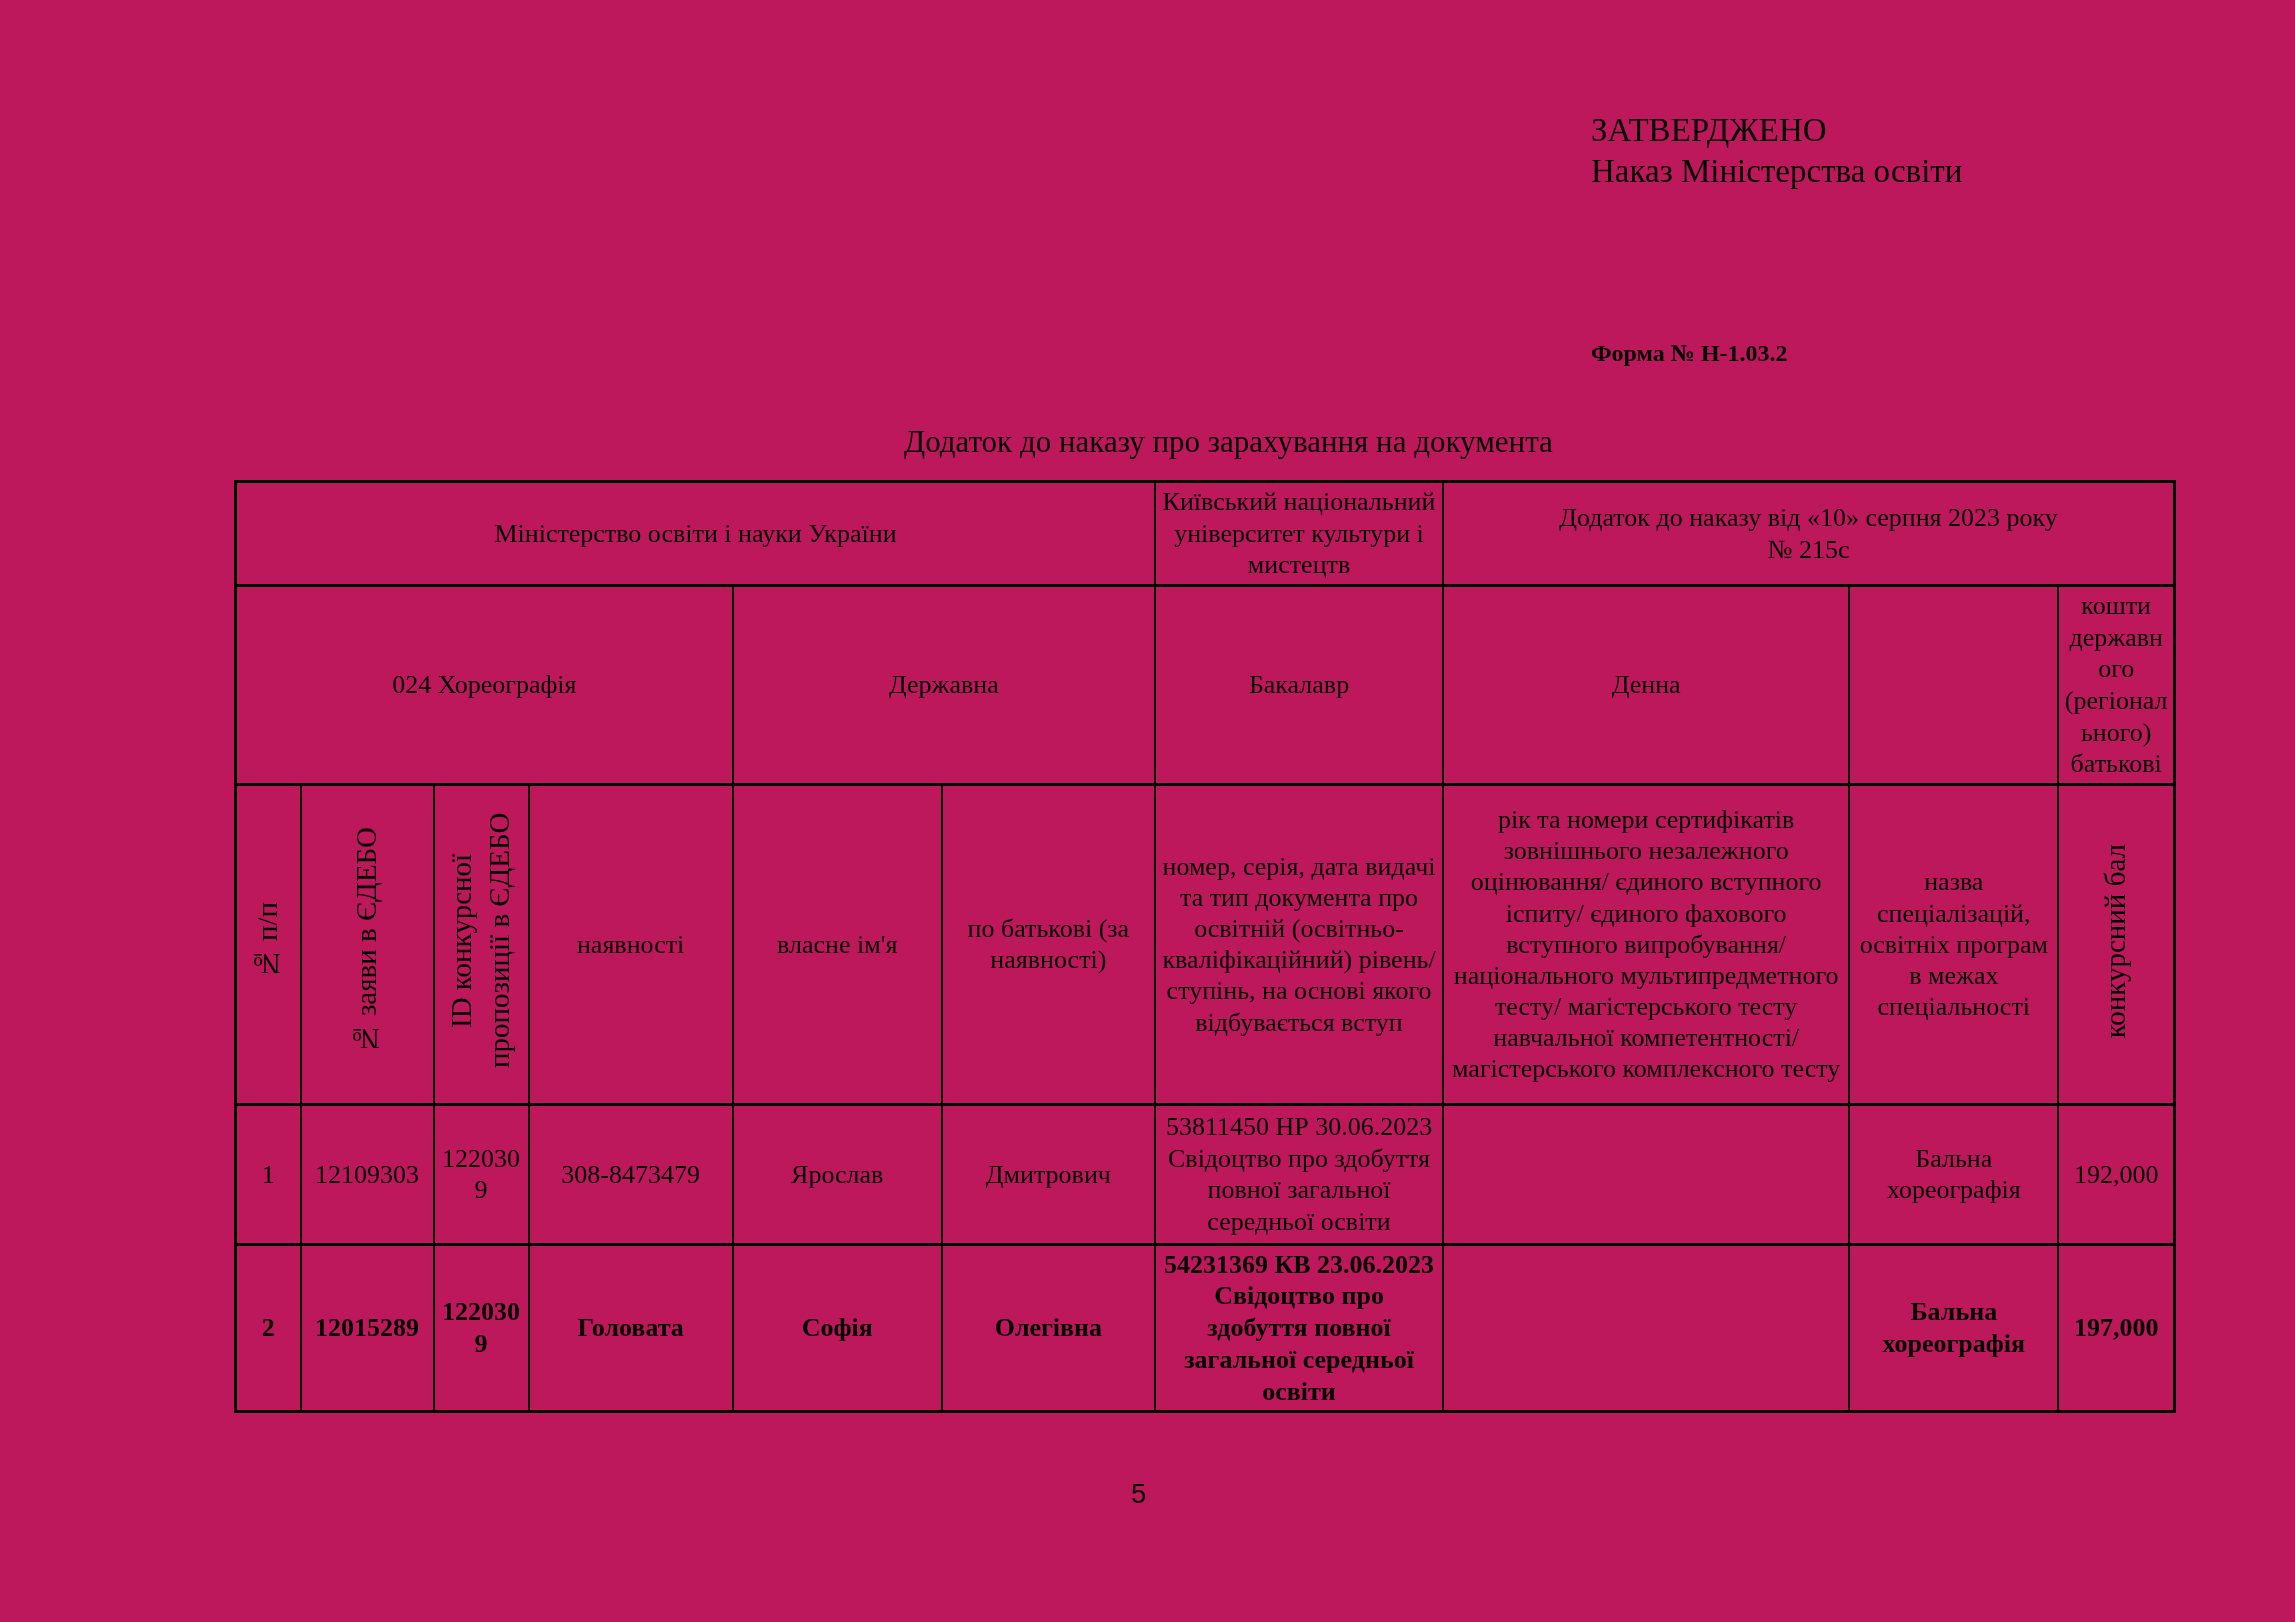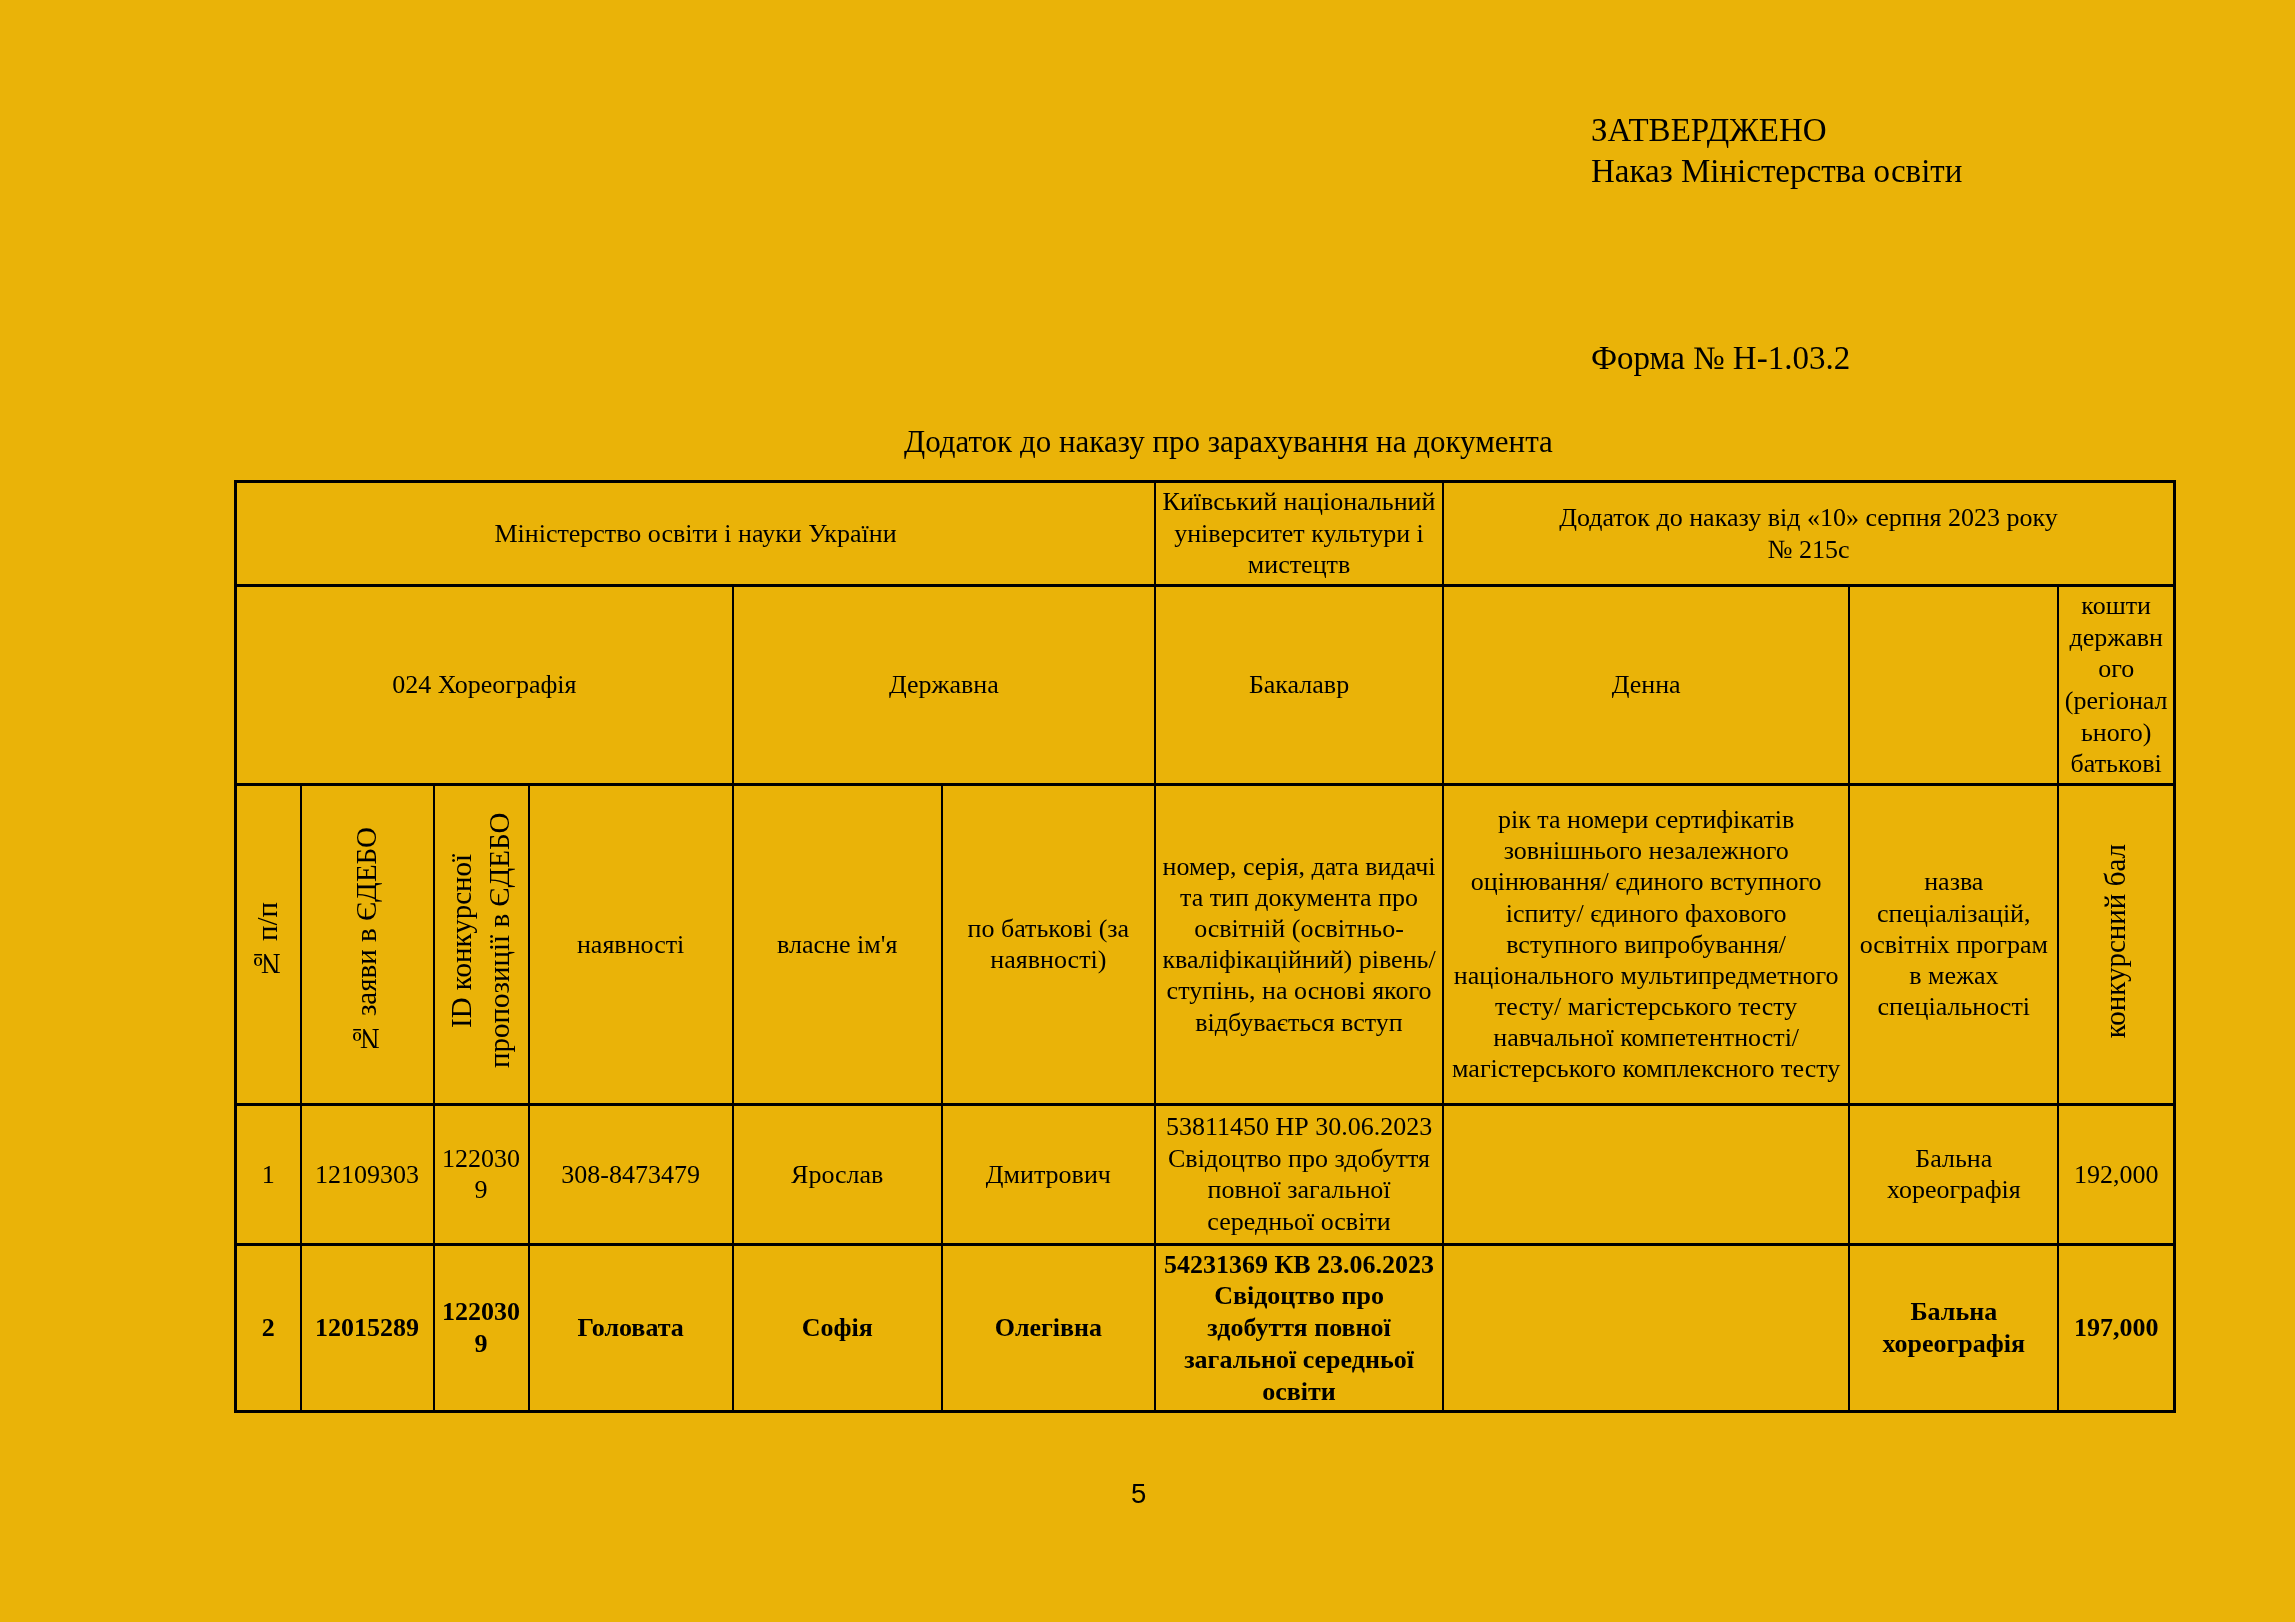--- a/index.html
+++ b/index.html
@@ -10,7 +10,7 @@
     position:relative;
     -webkit-font-smoothing:antialiased;
   }
-  .page { position:absolute; left:0; top:0; width:2295px; height:1623px; background:#eab308; }
+  .page { position:absolute; left:0; top:0; width:2295px; height:1623px; background:#be185d; }
 
   
   .approval { position:absolute; left:1591px; top:110px; font-size:33px; line-height:41px; white-space:nowrap; }

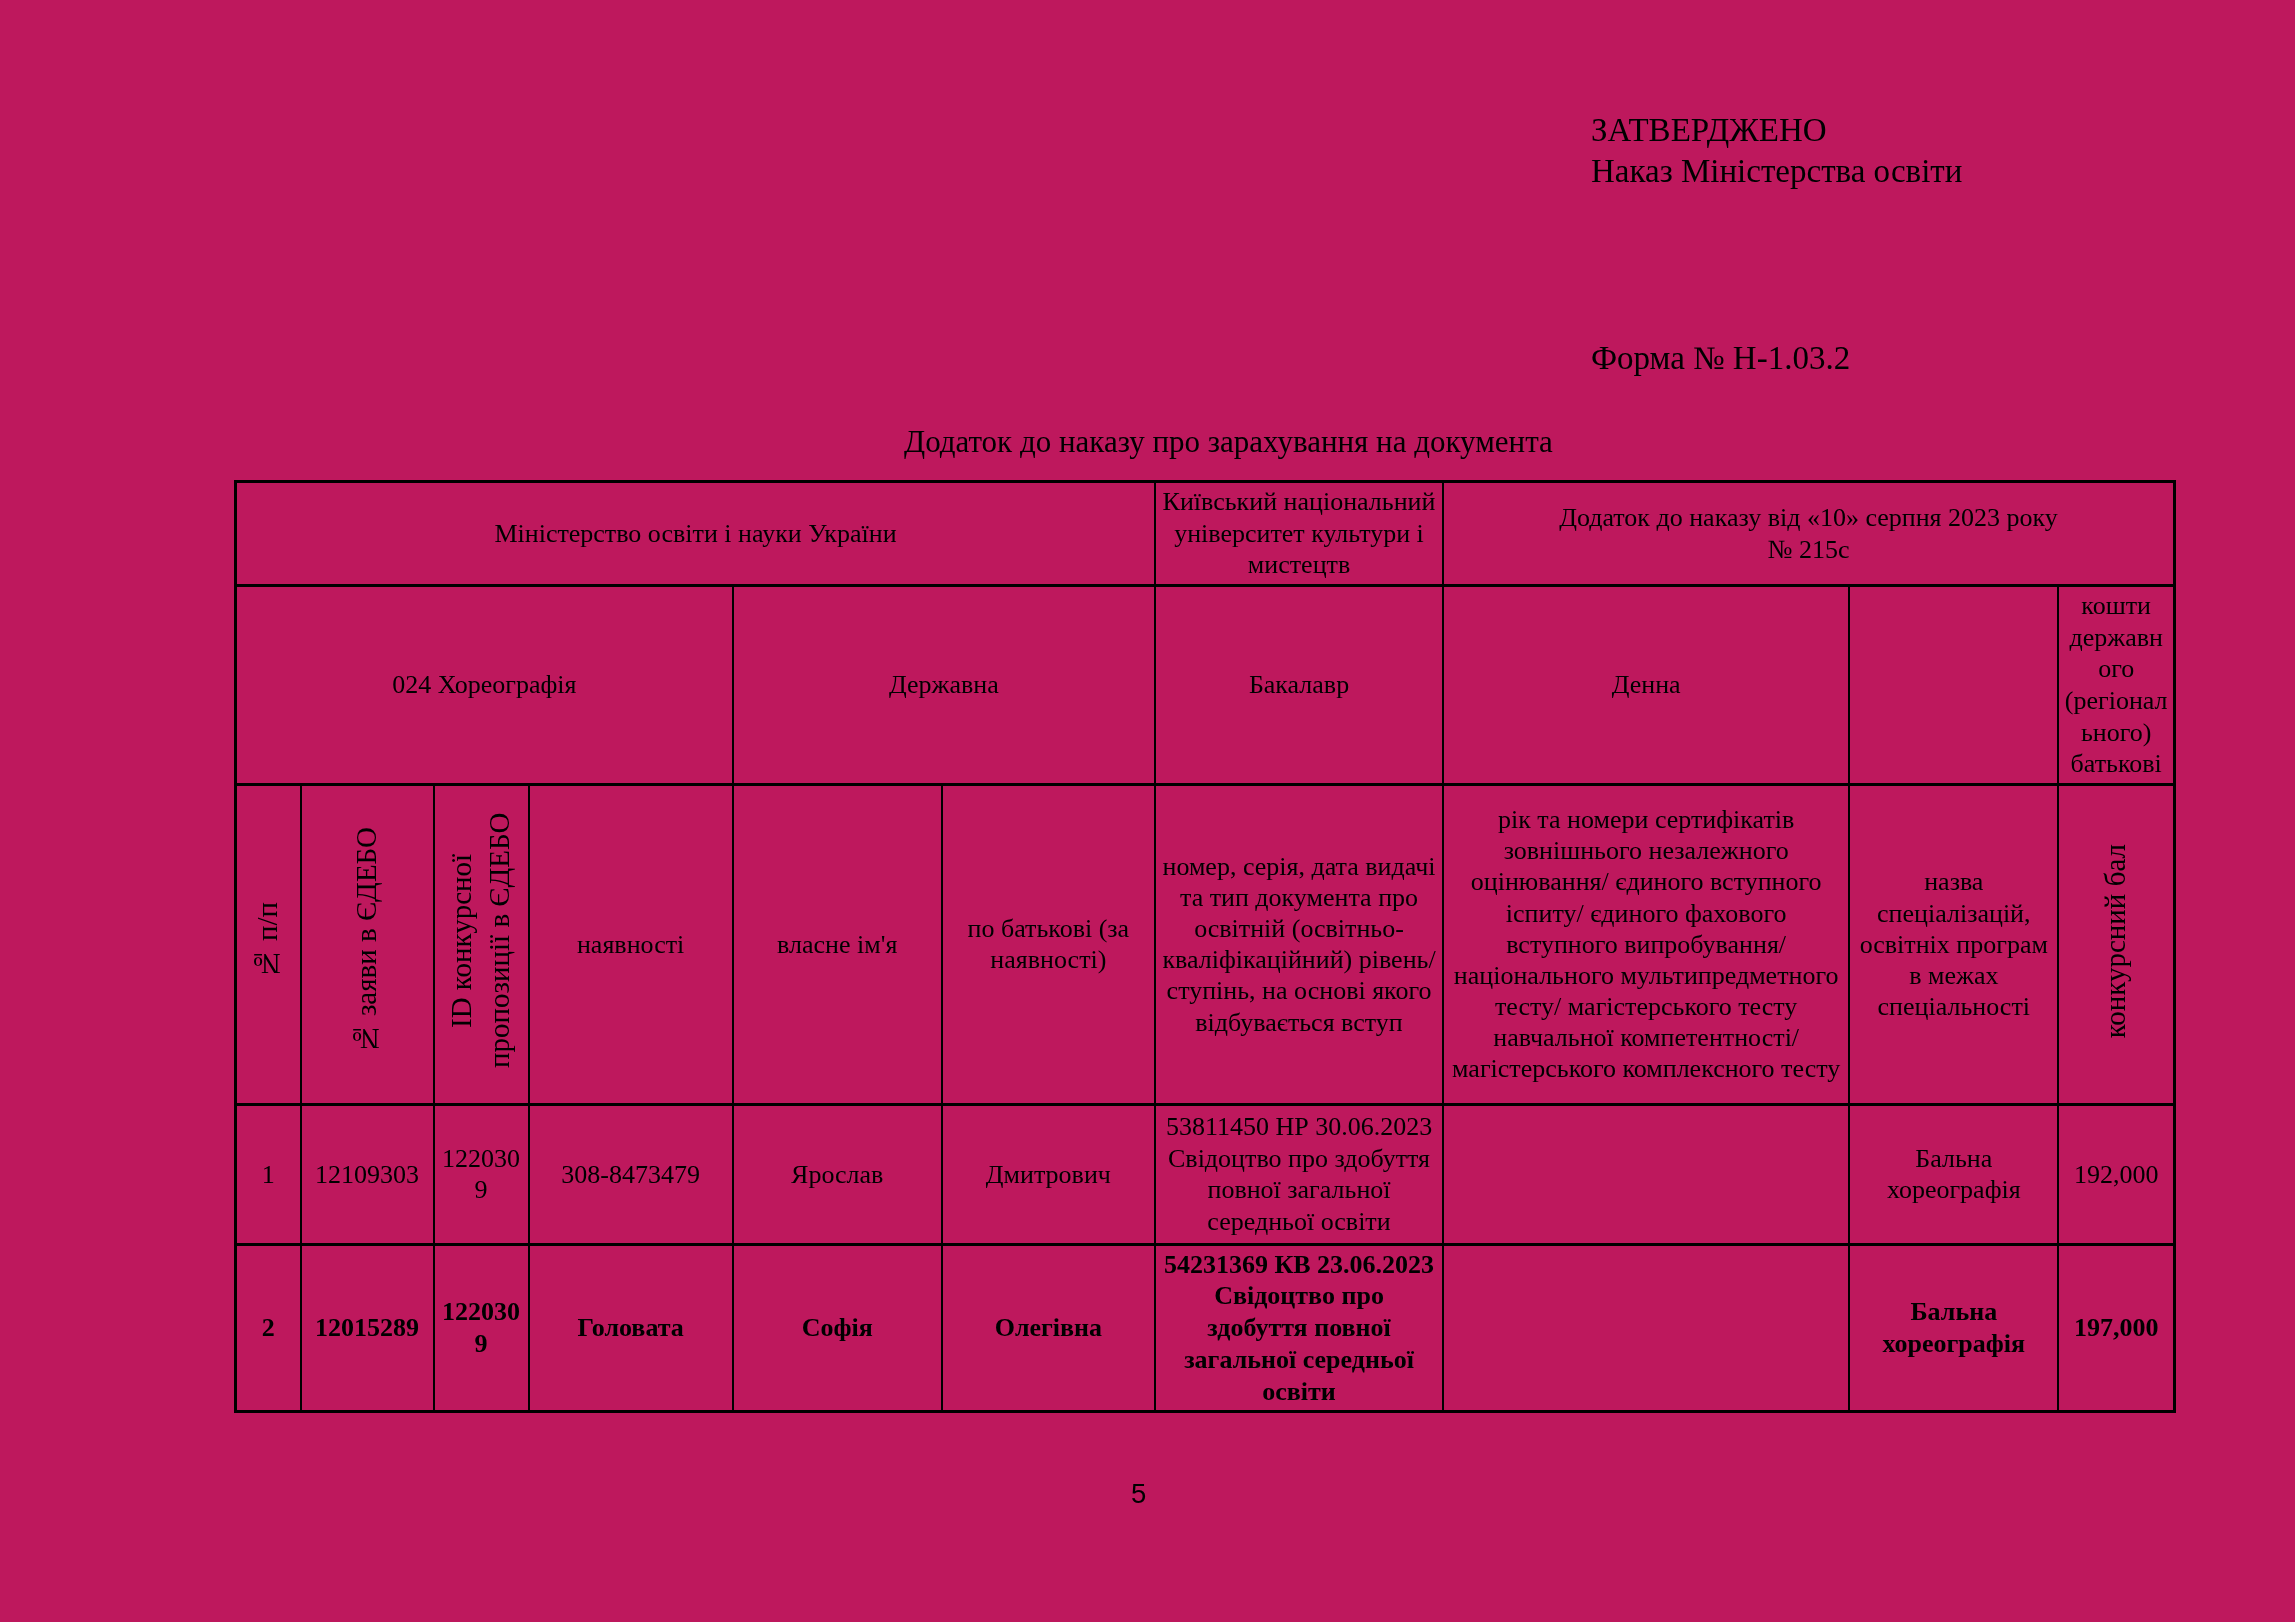--- a/index.html
+++ b/index.html
@@ -14,7 +14,7 @@
 
   
   .approval { position:absolute; left:1591px; top:110px; font-size:33px; line-height:41px; white-space:nowrap; }
-  .form-number { position:absolute; left:1591px; top:340px; font-size:33px; font-weight:normal; white-space:nowrap; }
+  .form-number { position:absolute; left:1591px; top:340px; font-size:24px; font-weight:bold; white-space:nowrap; }
 
   
   .doc-title { position:absolute; left:904px; top:424px; font-size:31px; white-space:nowrap; }

